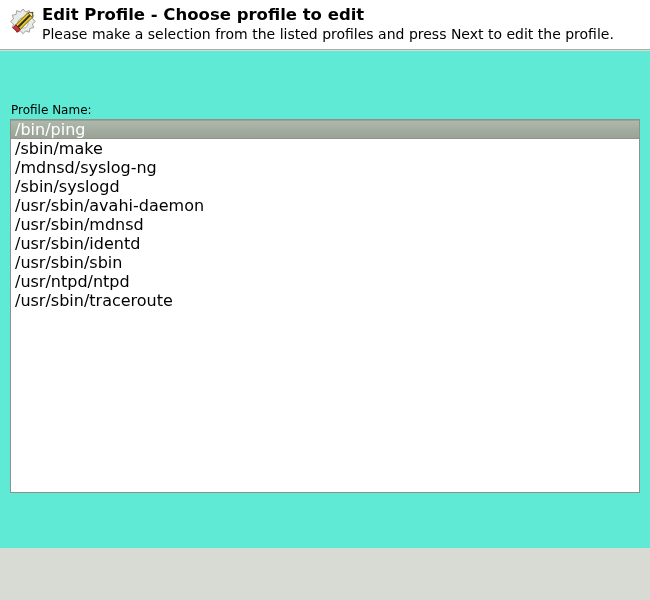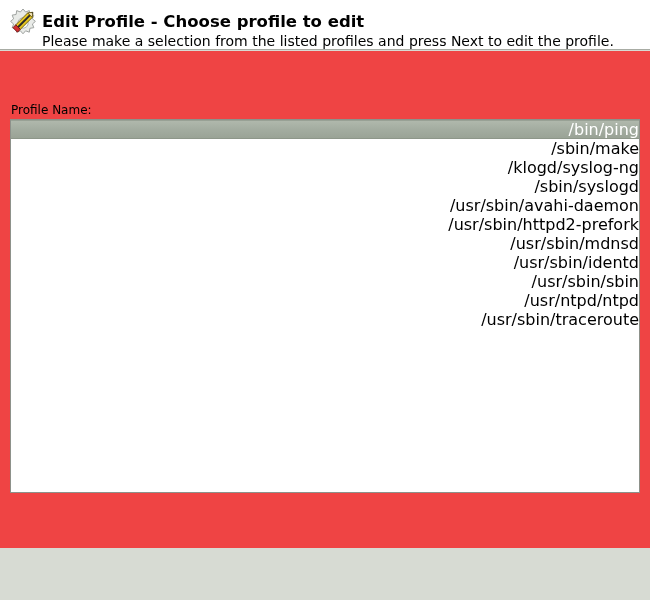--- a/index.html
+++ b/index.html
@@ -37,7 +37,7 @@
     position: relative;
   }
   #header-text {
-    margin-top: 12px;
+    margin-top: 5px;
     flex: 1 1 auto;
   }
   #header-title {

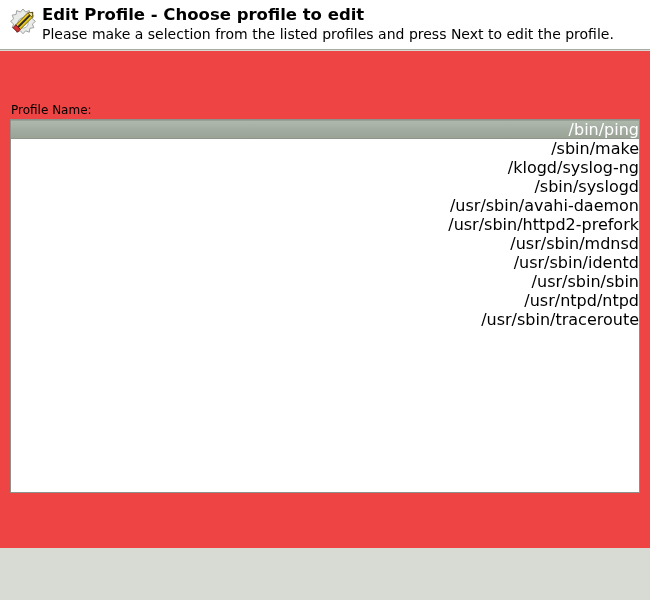--- a/index.html
+++ b/index.html
@@ -60,8 +60,7 @@
     left: 0; top: 51px;
     width: 650px;
     height: 497px;
-    background: #ef4444;
-    text-align: right;
+    background: #5eead4;
   }
   #list-label {
     position: absolute;

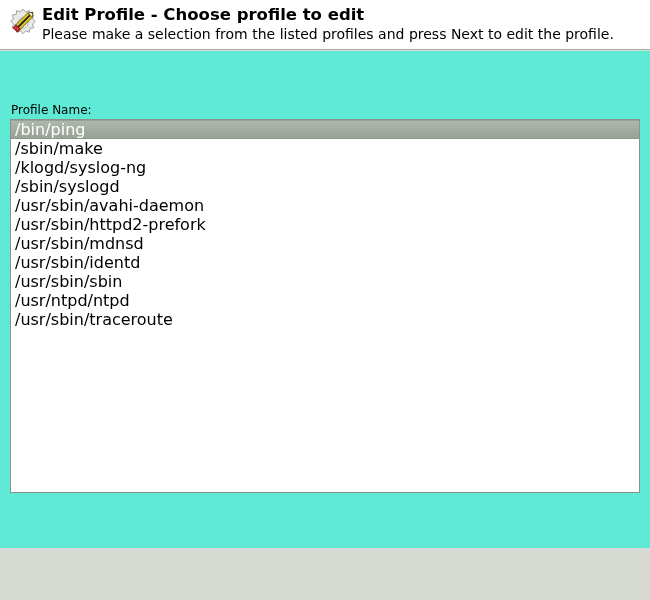--- a/index.html
+++ b/index.html
@@ -142,7 +142,7 @@
   <div id="profile-list">
       <div class="list-row selected"><span>/bin/ping</span></div>
       <div class="list-row"><span>/sbin/make</span></div>
-      <div class="list-row"><span>/klogd/syslog-ng</span></div>
+      <div class="list-row"><span>/mdnsd/syslog-ng</span></div>
       <div class="list-row"><span>/sbin/syslogd</span></div>
       <div class="list-row"><span>/usr/sbin/avahi-daemon</span></div>
       <div class="list-row"><span>/usr/sbin/httpd2-prefork</span></div>

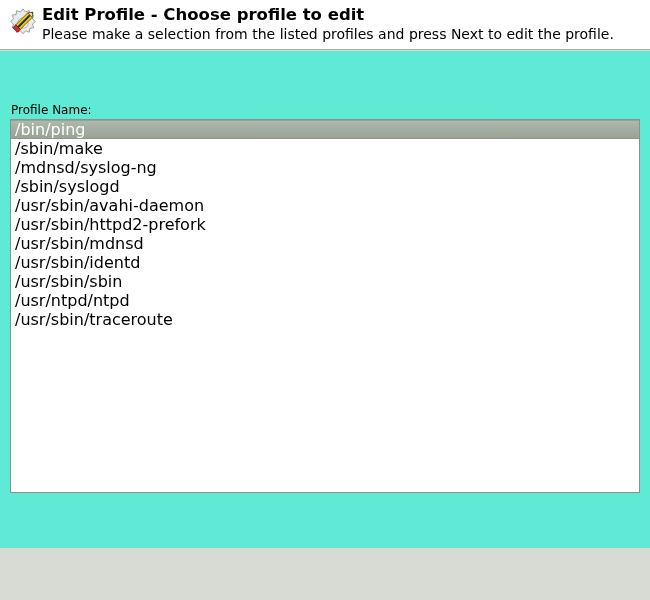--- a/index.html
+++ b/index.html
@@ -145,7 +145,6 @@
       <div class="list-row"><span>/mdnsd/syslog-ng</span></div>
       <div class="list-row"><span>/sbin/syslogd</span></div>
       <div class="list-row"><span>/usr/sbin/avahi-daemon</span></div>
-      <div class="list-row"><span>/usr/sbin/httpd2-prefork</span></div>
       <div class="list-row"><span>/usr/sbin/mdnsd</span></div>
       <div class="list-row"><span>/usr/sbin/identd</span></div>
       <div class="list-row"><span>/usr/sbin/sbin</span></div>

